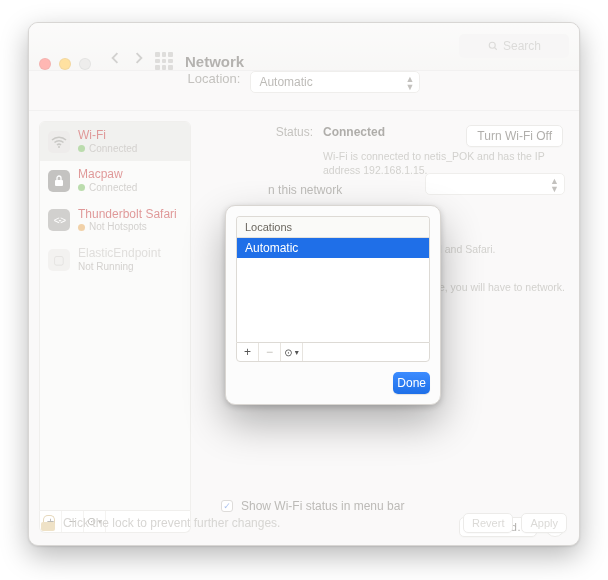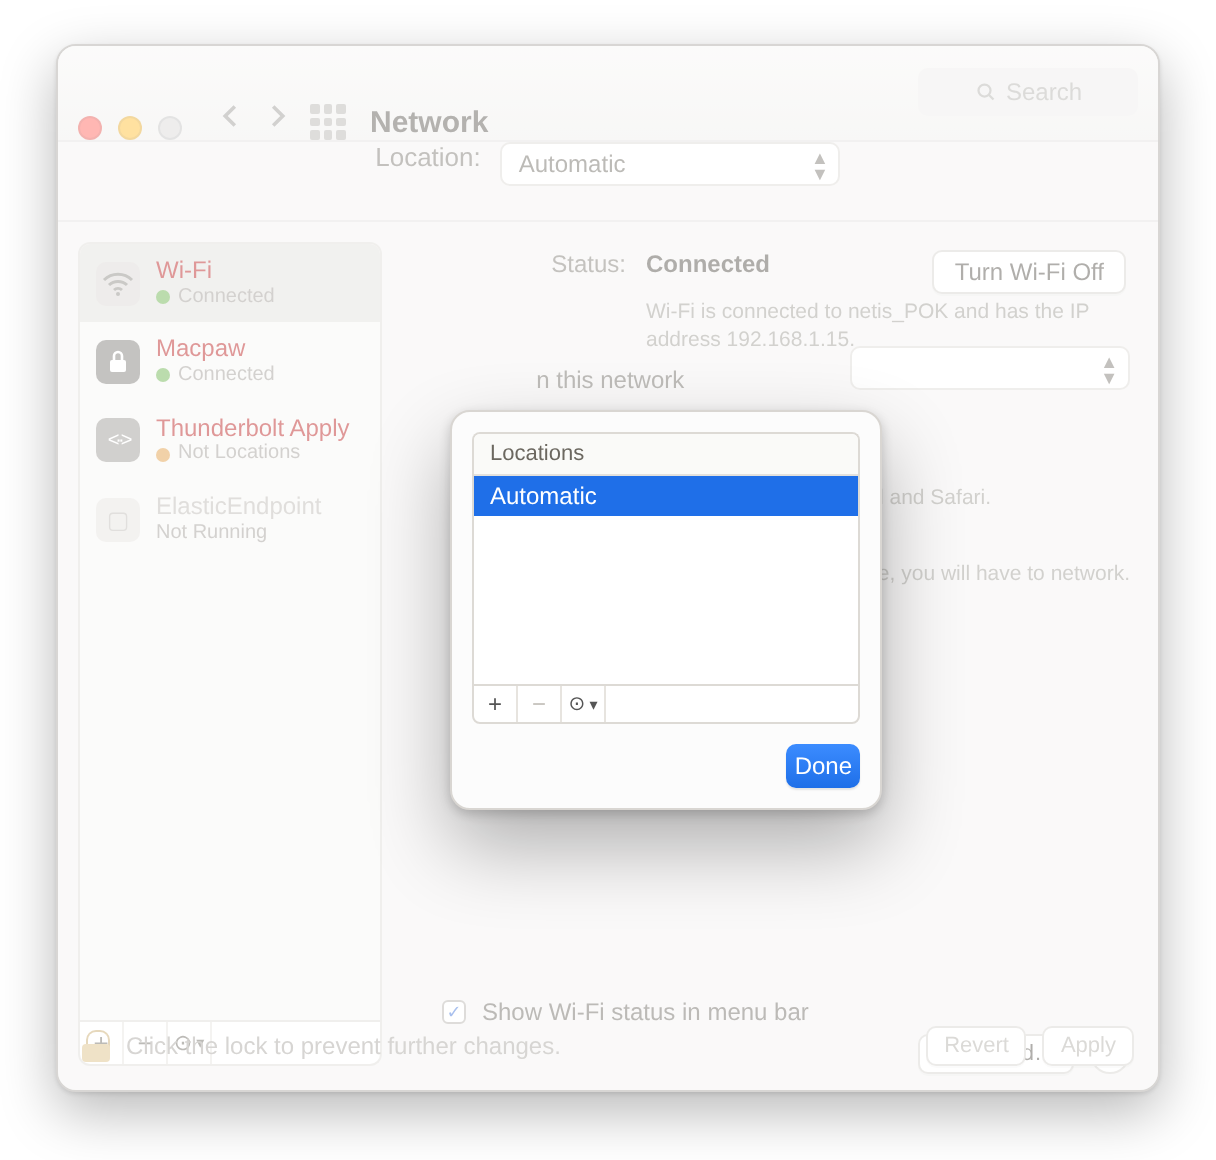--- a/index.html
+++ b/index.html
@@ -246,7 +246,7 @@
         <div class="service">
           <div class="svc-icon ic-tb">&lt;··&gt;</div>
           <div class="svc-text">
-            <span class="svc-name">Thunderbolt Apply</span>
+            <span class="svc-name">Thunderbolt Safari</span>
             <span class="svc-status">
                 <span class="dot orange"></span>
                 <span>Not Locations</span>

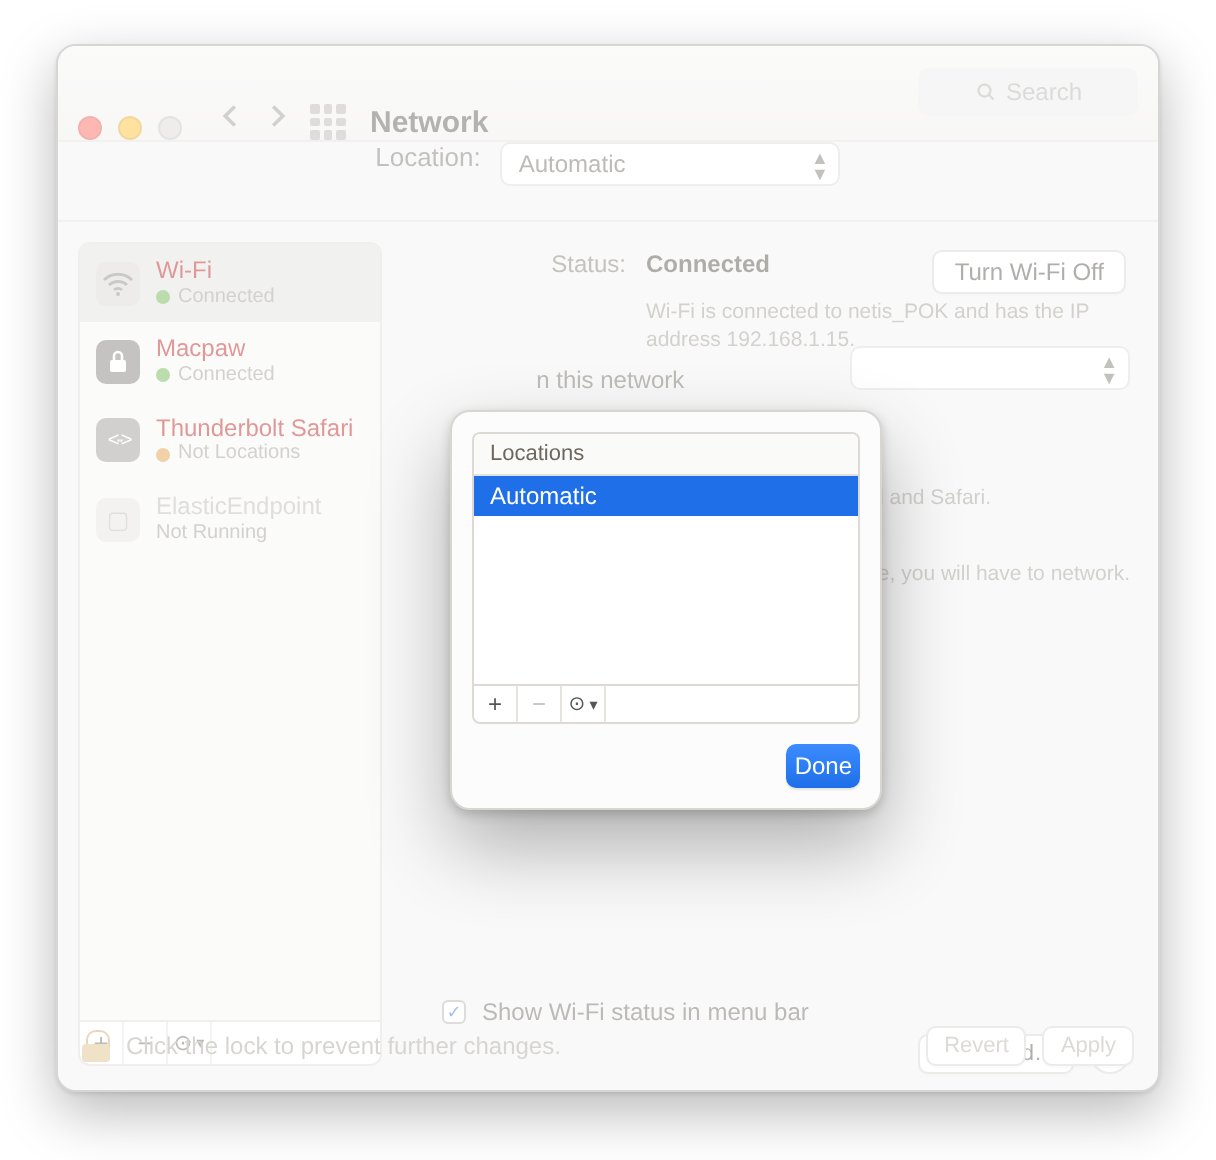--- a/index.html
+++ b/index.html
@@ -249,7 +249,7 @@
             <span class="svc-name">Thunderbolt Safari</span>
             <span class="svc-status">
                 <span class="dot orange"></span>
-                <span>Not Locations</span>
+                <span>Not Hotspots</span>
               </span>
           </div>
         </div>

